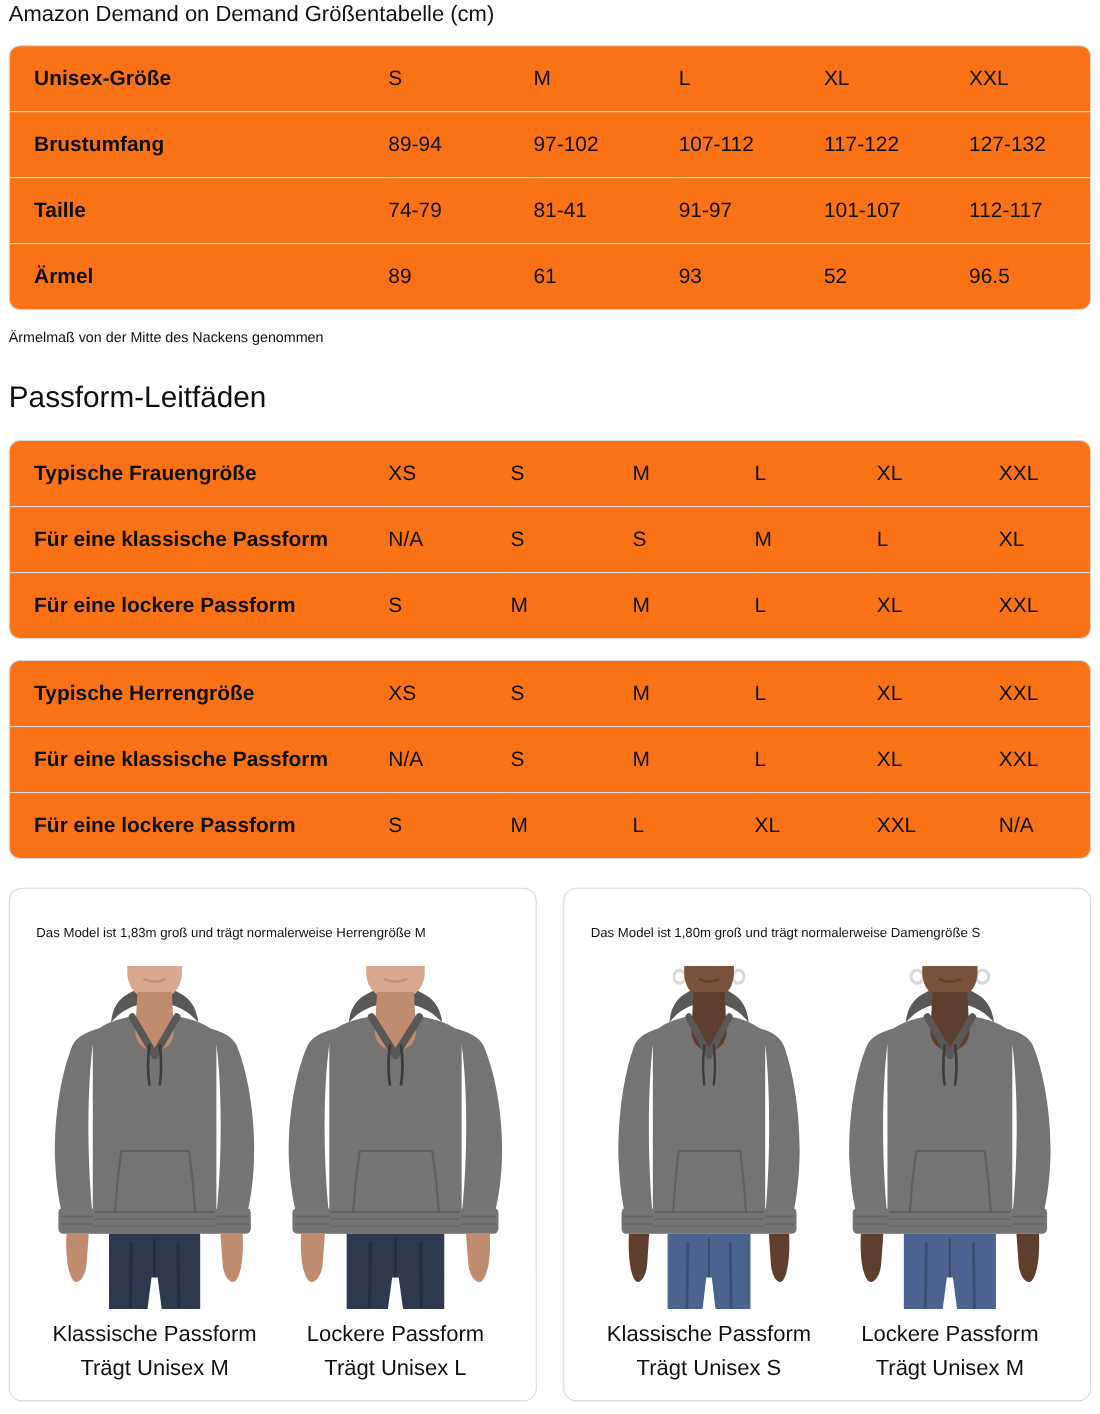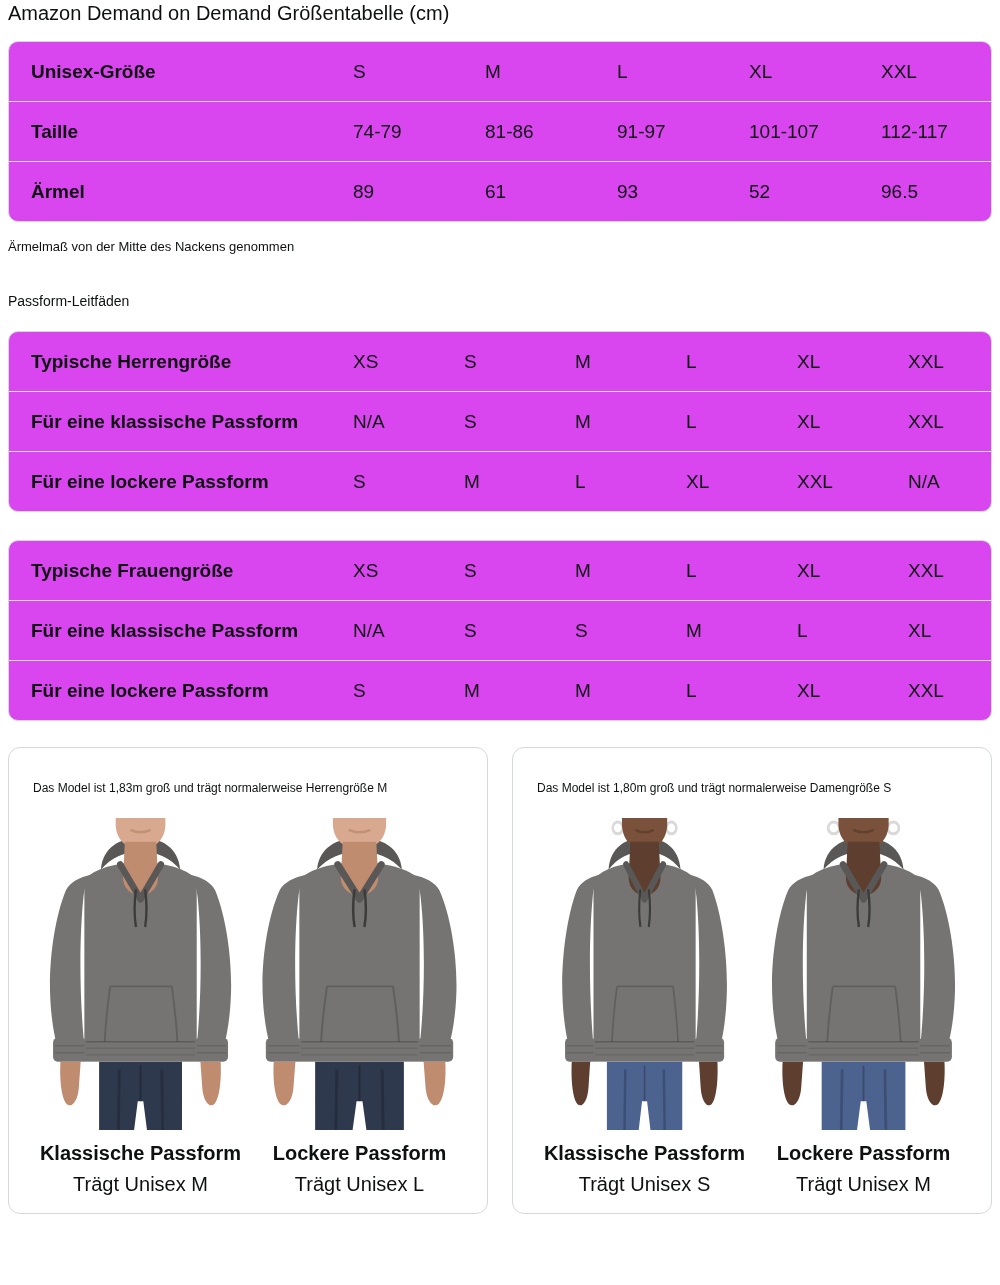--- a/index.html
+++ b/index.html
@@ -16,7 +16,7 @@
     border:1px solid var(--c-border,#d5d9d9);
     border-radius:10px;
     overflow:hidden;
-    background:#d946ef;
+    background:#f97316;
   }
   .tbl-wrap.t1 { margin-top:17px; }
   .tbl-wrap.t2 { margin-top:19px; }

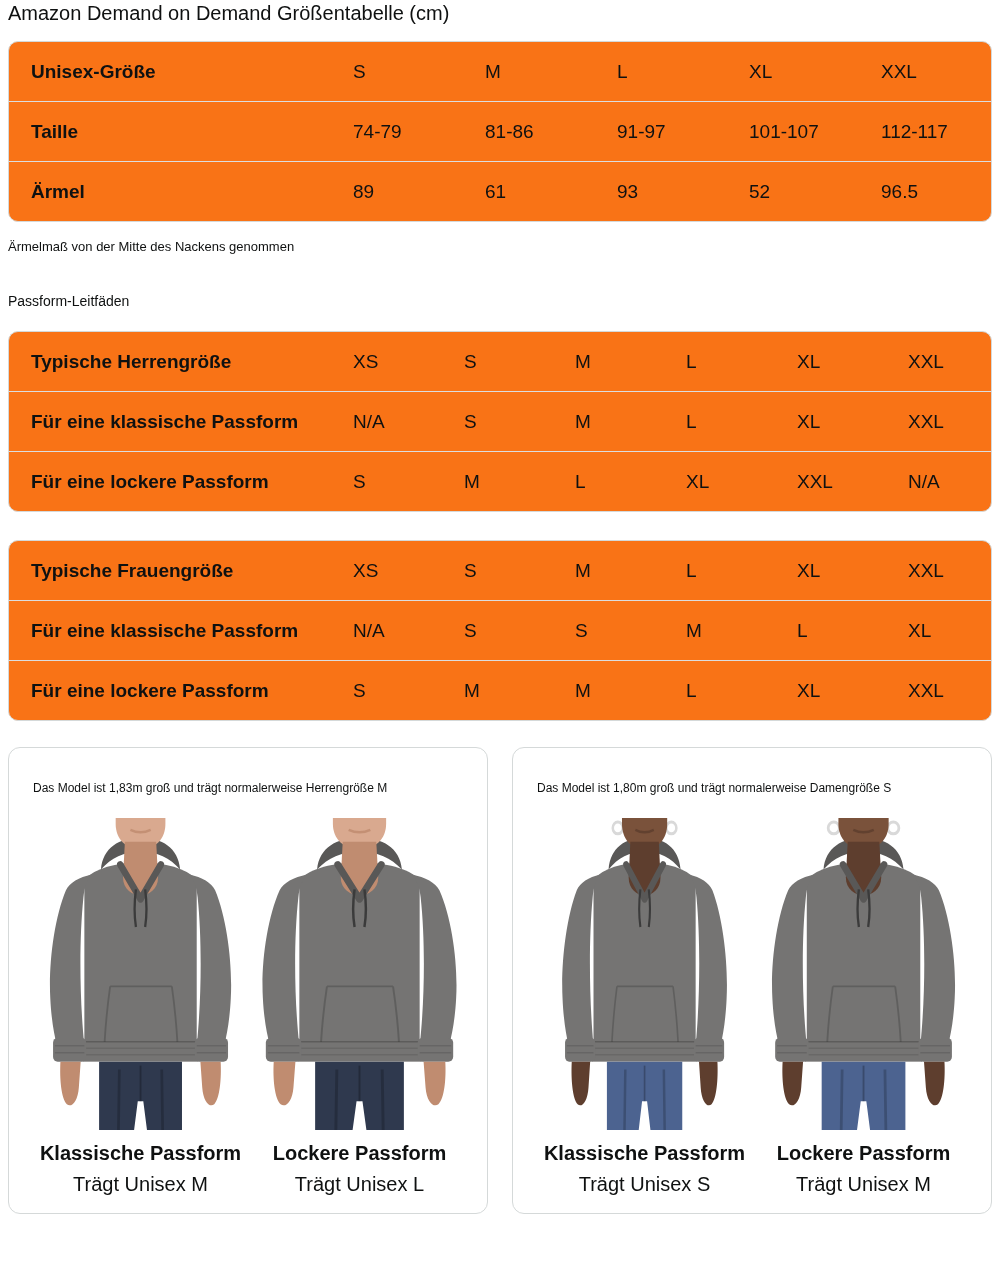--- a/index.html
+++ b/index.html
@@ -121,6 +121,14 @@
         <td>XXL</td>
       </tr>
       <tr>
+        <td class="lbl">Brustumfang</td>
+        <td>89-94</td>
+        <td>97-102</td>
+        <td>107-112</td>
+        <td>117-122</td>
+        <td>127-132</td>
+      </tr>
+      <tr>
         <td class="lbl">Taille</td>
         <td>74-79</td>
         <td>81-86</td>

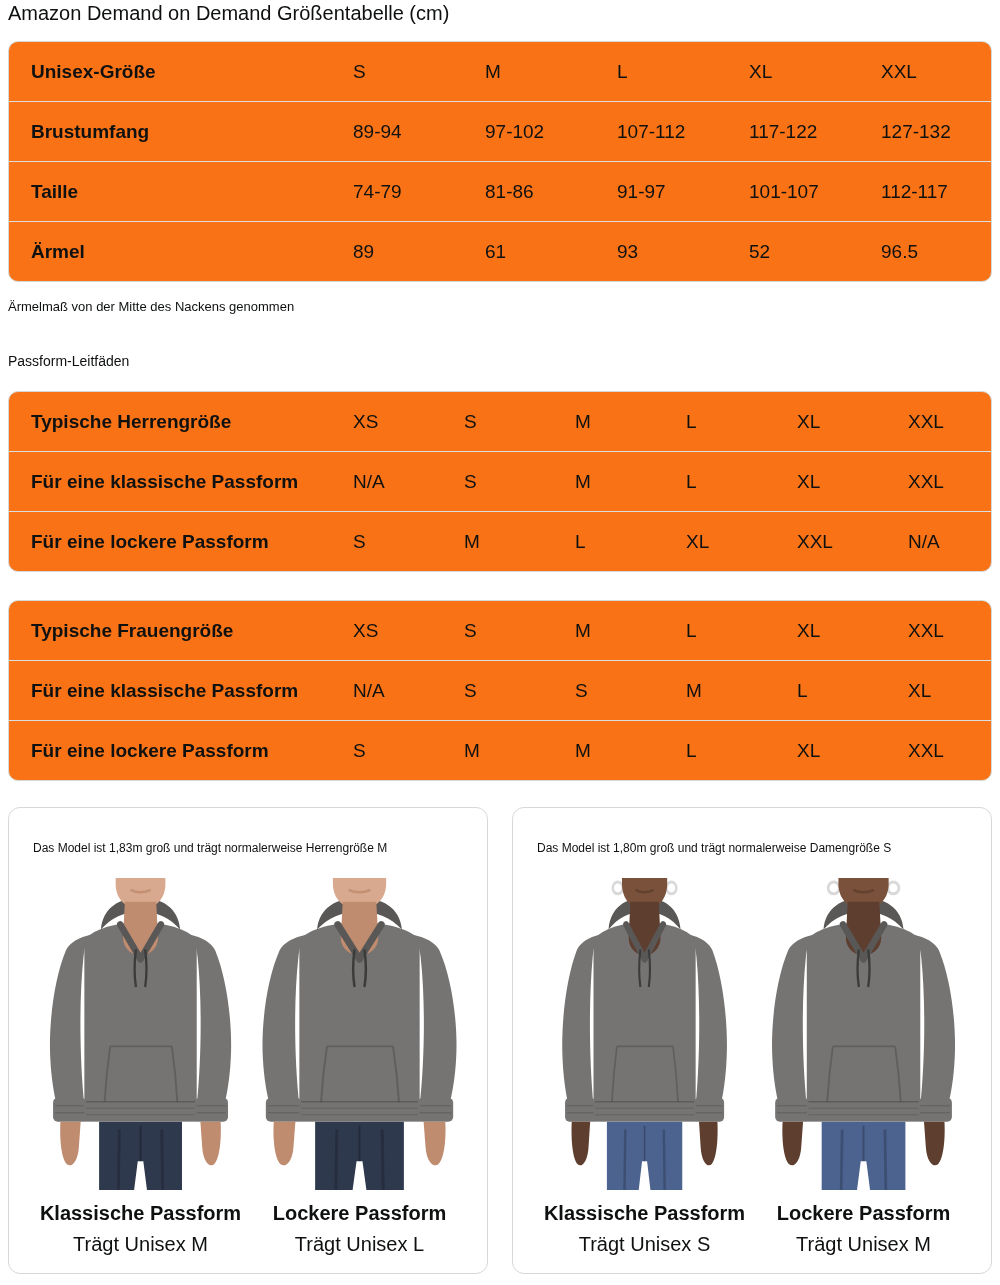--- a/index.html
+++ b/index.html
@@ -131,7 +131,7 @@
       <tr>
         <td class="lbl">Taille</td>
         <td>74-79</td>
-        <td>81-86</td>
+        <td>81-41</td>
         <td>91-97</td>
         <td>101-107</td>
         <td>112-117</td>

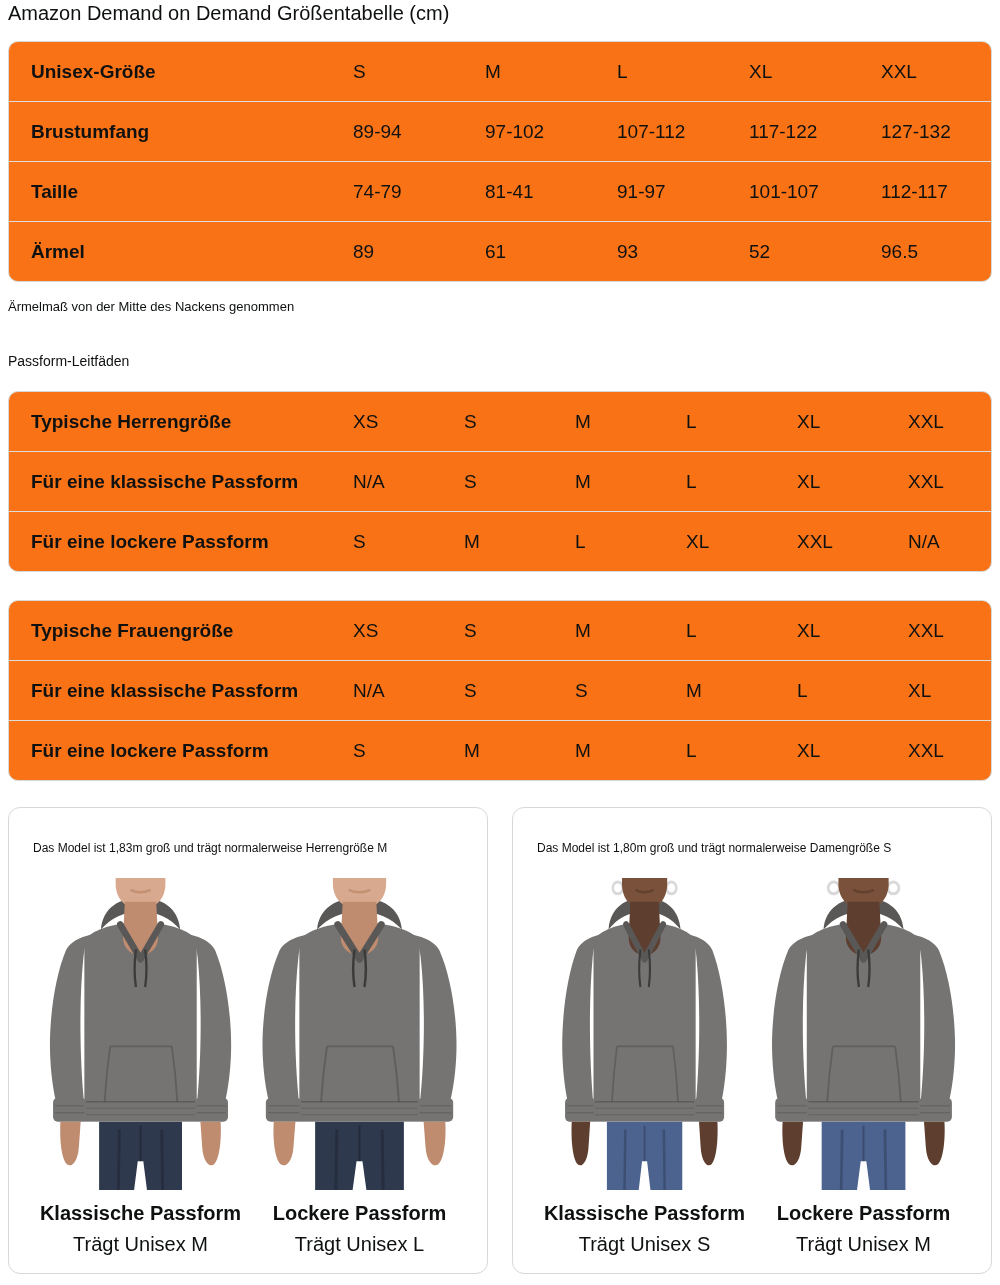--- a/index.html
+++ b/index.html
@@ -30,7 +30,7 @@
   table.tbl tr + tr td { border-top:1px solid var(--c-divider,#dddddd); }
 
   p.note { margin:15px 0 0 0; font-size:13px; line-height:20px; }
-  h2.fit-heading { margin:33px 0 0 0; font-size:14px; font-weight:400; line-height:22px; }
+  h2.fit-heading { margin:33px 0 0 0; font-size:27px; font-weight:400; line-height:22px; }
 
   .cards { display:grid; grid-template-columns:1fr 1fr; gap:24px; margin-top:26px; padding-bottom:3px; }
   .card {

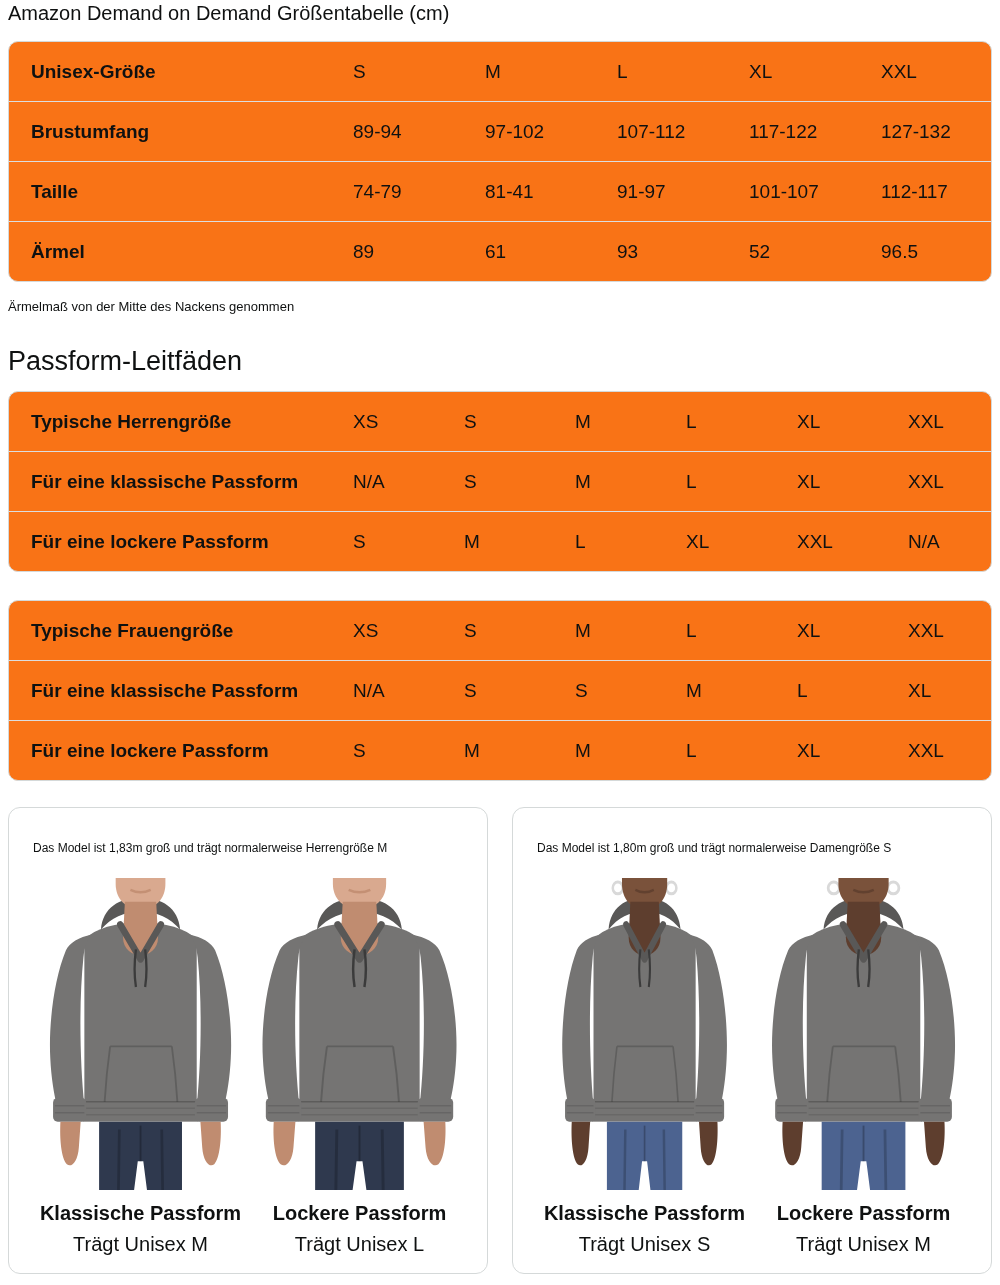--- a/index.html
+++ b/index.html
@@ -152,6 +152,49 @@
 
   <h2 class="fit-heading">Passform-Leitfäden</h2>
 
+  <div class="tbl-wrap t3">
+    <table class="tbl">
+      <colgroup>
+          <col style="width:344px">
+          <col style="width:111px">
+          <col style="width:111px">
+          <col style="width:111px">
+          <col style="width:111px">
+          <col style="width:111px">
+          <col>
+        </colgroup>
+      <tbody>
+          <tr>
+        <td class="lbl">Typische Frauengröße</td>
+        <td>XS</td>
+        <td>S</td>
+        <td>M</td>
+        <td>L</td>
+        <td>XL</td>
+        <td>XXL</td>
+      </tr>
+      <tr>
+        <td class="lbl">Für eine klassische Passform</td>
+        <td>N/A</td>
+        <td>S</td>
+        <td>S</td>
+        <td>M</td>
+        <td>L</td>
+        <td>XL</td>
+      </tr>
+      <tr>
+        <td class="lbl">Für eine lockere Passform</td>
+        <td>S</td>
+        <td>M</td>
+        <td>M</td>
+        <td>L</td>
+        <td>XL</td>
+        <td>XXL</td>
+      </tr>
+    </tbody>
+      </table>
+  </div>
+
   <div class="tbl-wrap t2">
     <table class="tbl">
       <colgroup>
@@ -195,49 +238,6 @@
       </table>
   </div>
 
-  <div class="tbl-wrap t3">
-    <table class="tbl">
-      <colgroup>
-          <col style="width:344px">
-          <col style="width:111px">
-          <col style="width:111px">
-          <col style="width:111px">
-          <col style="width:111px">
-          <col style="width:111px">
-          <col>
-        </colgroup>
-      <tbody>
-          <tr>
-        <td class="lbl">Typische Frauengröße</td>
-        <td>XS</td>
-        <td>S</td>
-        <td>M</td>
-        <td>L</td>
-        <td>XL</td>
-        <td>XXL</td>
-      </tr>
-      <tr>
-        <td class="lbl">Für eine klassische Passform</td>
-        <td>N/A</td>
-        <td>S</td>
-        <td>S</td>
-        <td>M</td>
-        <td>L</td>
-        <td>XL</td>
-      </tr>
-      <tr>
-        <td class="lbl">Für eine lockere Passform</td>
-        <td>S</td>
-        <td>M</td>
-        <td>M</td>
-        <td>L</td>
-        <td>XL</td>
-        <td>XXL</td>
-      </tr>
-    </tbody>
-      </table>
-  </div>
-
   <div class="cards">
 
     <div class="card">

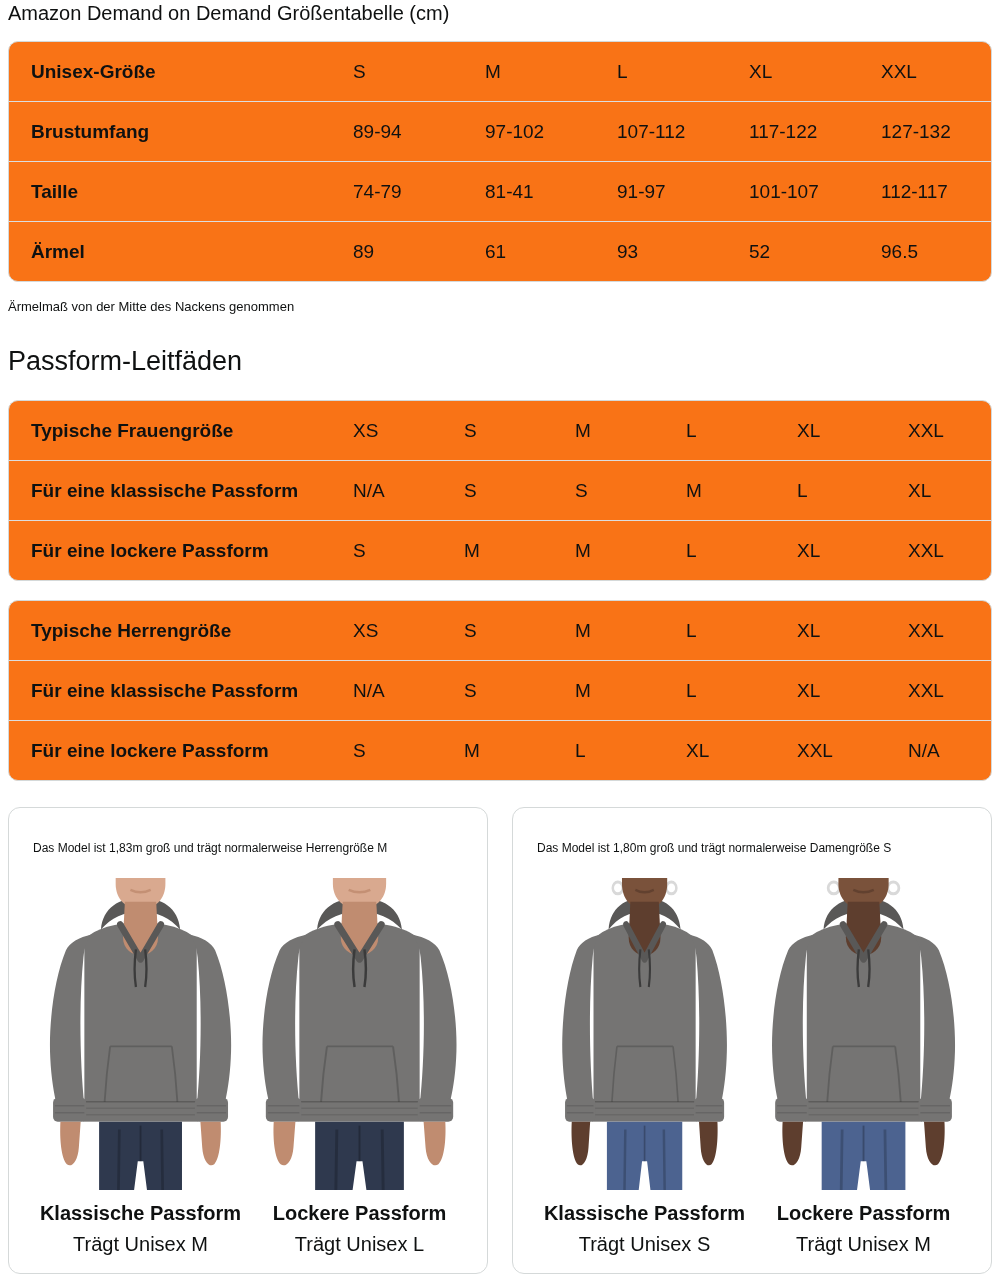--- a/index.html
+++ b/index.html
@@ -46,7 +46,7 @@
   svg.fig { height:312px; display:block; }
   .fig-mc { width:198px; } .fig-ml { width:212px; }
   .fig-wc { width:180px; } .fig-wl { width:200px; }
-  .cap-fit { margin-top:10px; font-size:20px; font-weight:bold; line-height:26px; text-align:center; }
+  .cap-fit { margin-top:10px; font-size:20px; font-weight:normal; line-height:26px; text-align:center; }
   .cap-wears { margin-top:5px; font-size:20px; line-height:26px; text-align:center; }
 
   .svg-defs { position:absolute; width:0; height:0; overflow:hidden; }

